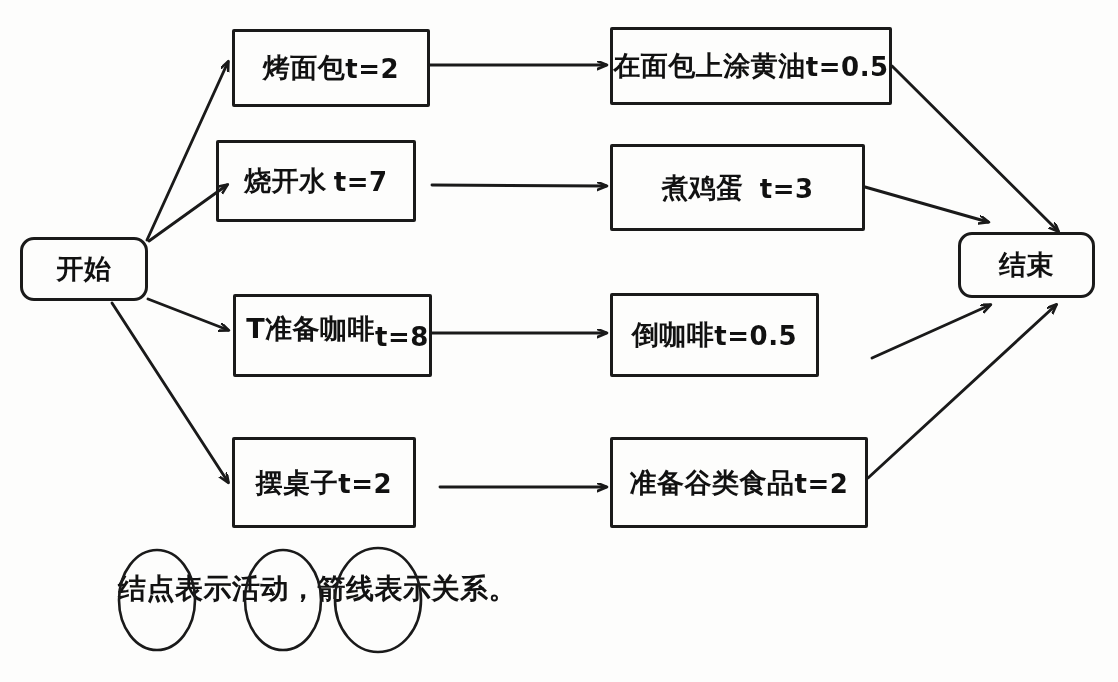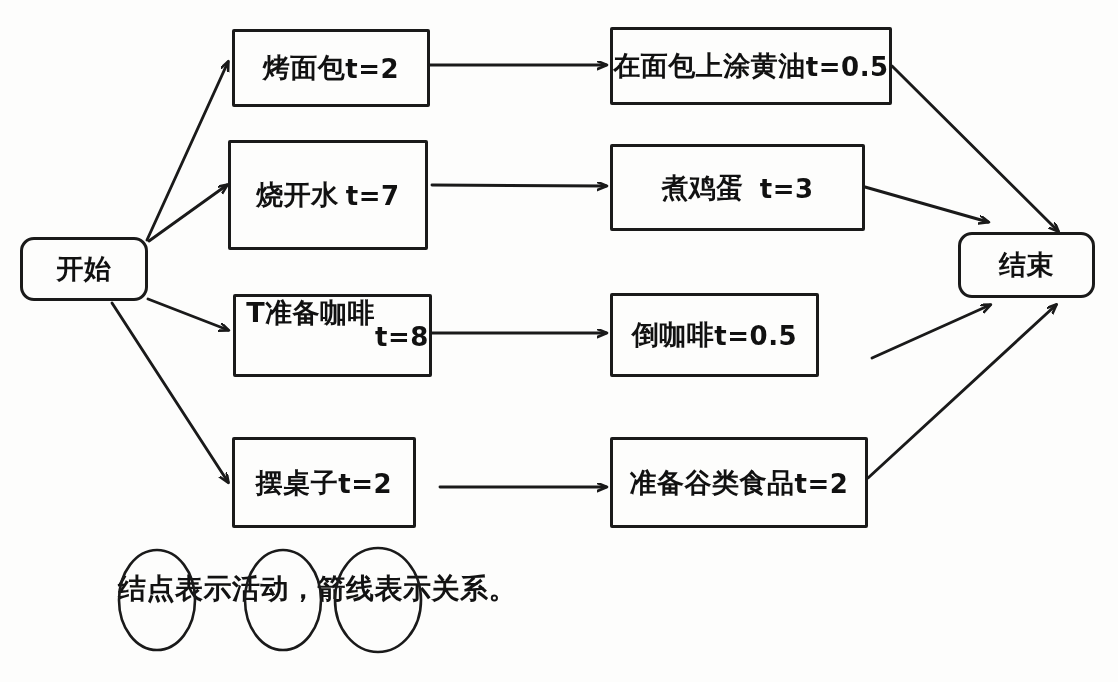--- a/index.html
+++ b/index.html
@@ -124,7 +124,7 @@
     <div class="node-dur">t=0.5</div>
   </div>
 
-  <div class="node-box task" style="left:228px; top:140px; width:200px; height:110px;gap:7px;">
+  <div class="node-box task" style="left:216px; top:140px; width:200px; height:82px;gap:7px;">
     <div class="node-title">烧开水</div>
     <div class="node-dur">t=7</div>
   </div>

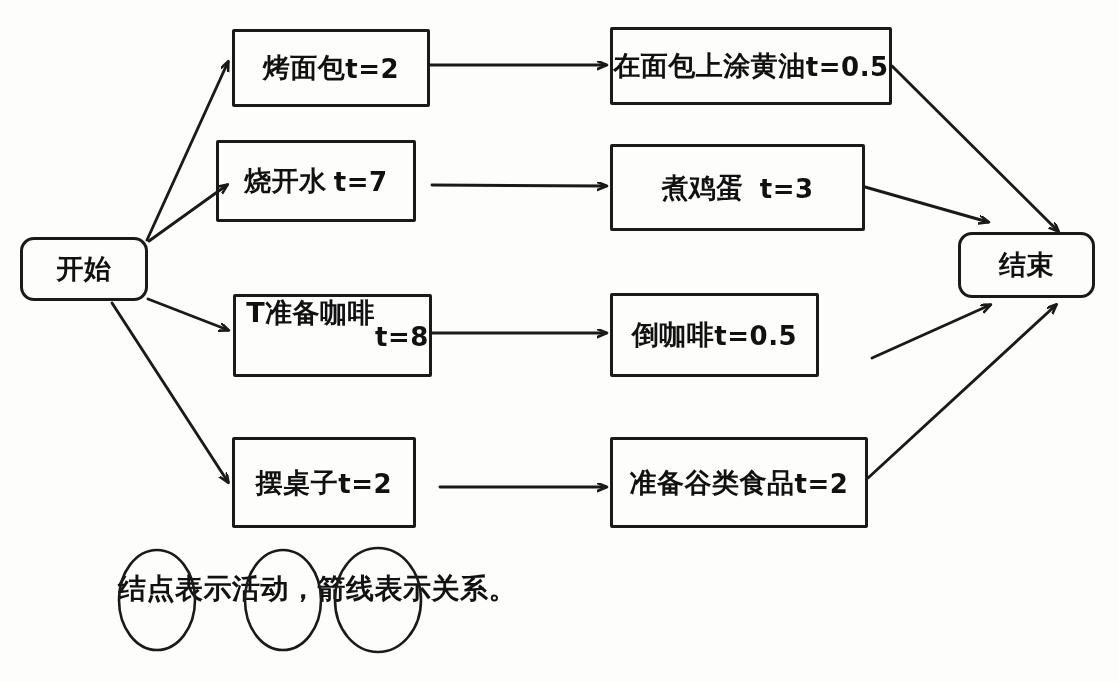--- a/index.html
+++ b/index.html
@@ -49,6 +49,7 @@
   .node-title.left-align {
     align-self: flex-start;
     margin-left: 10px;
+    margin-top: 16px;
   }
   .node-dur {
     font-size: 26px;

